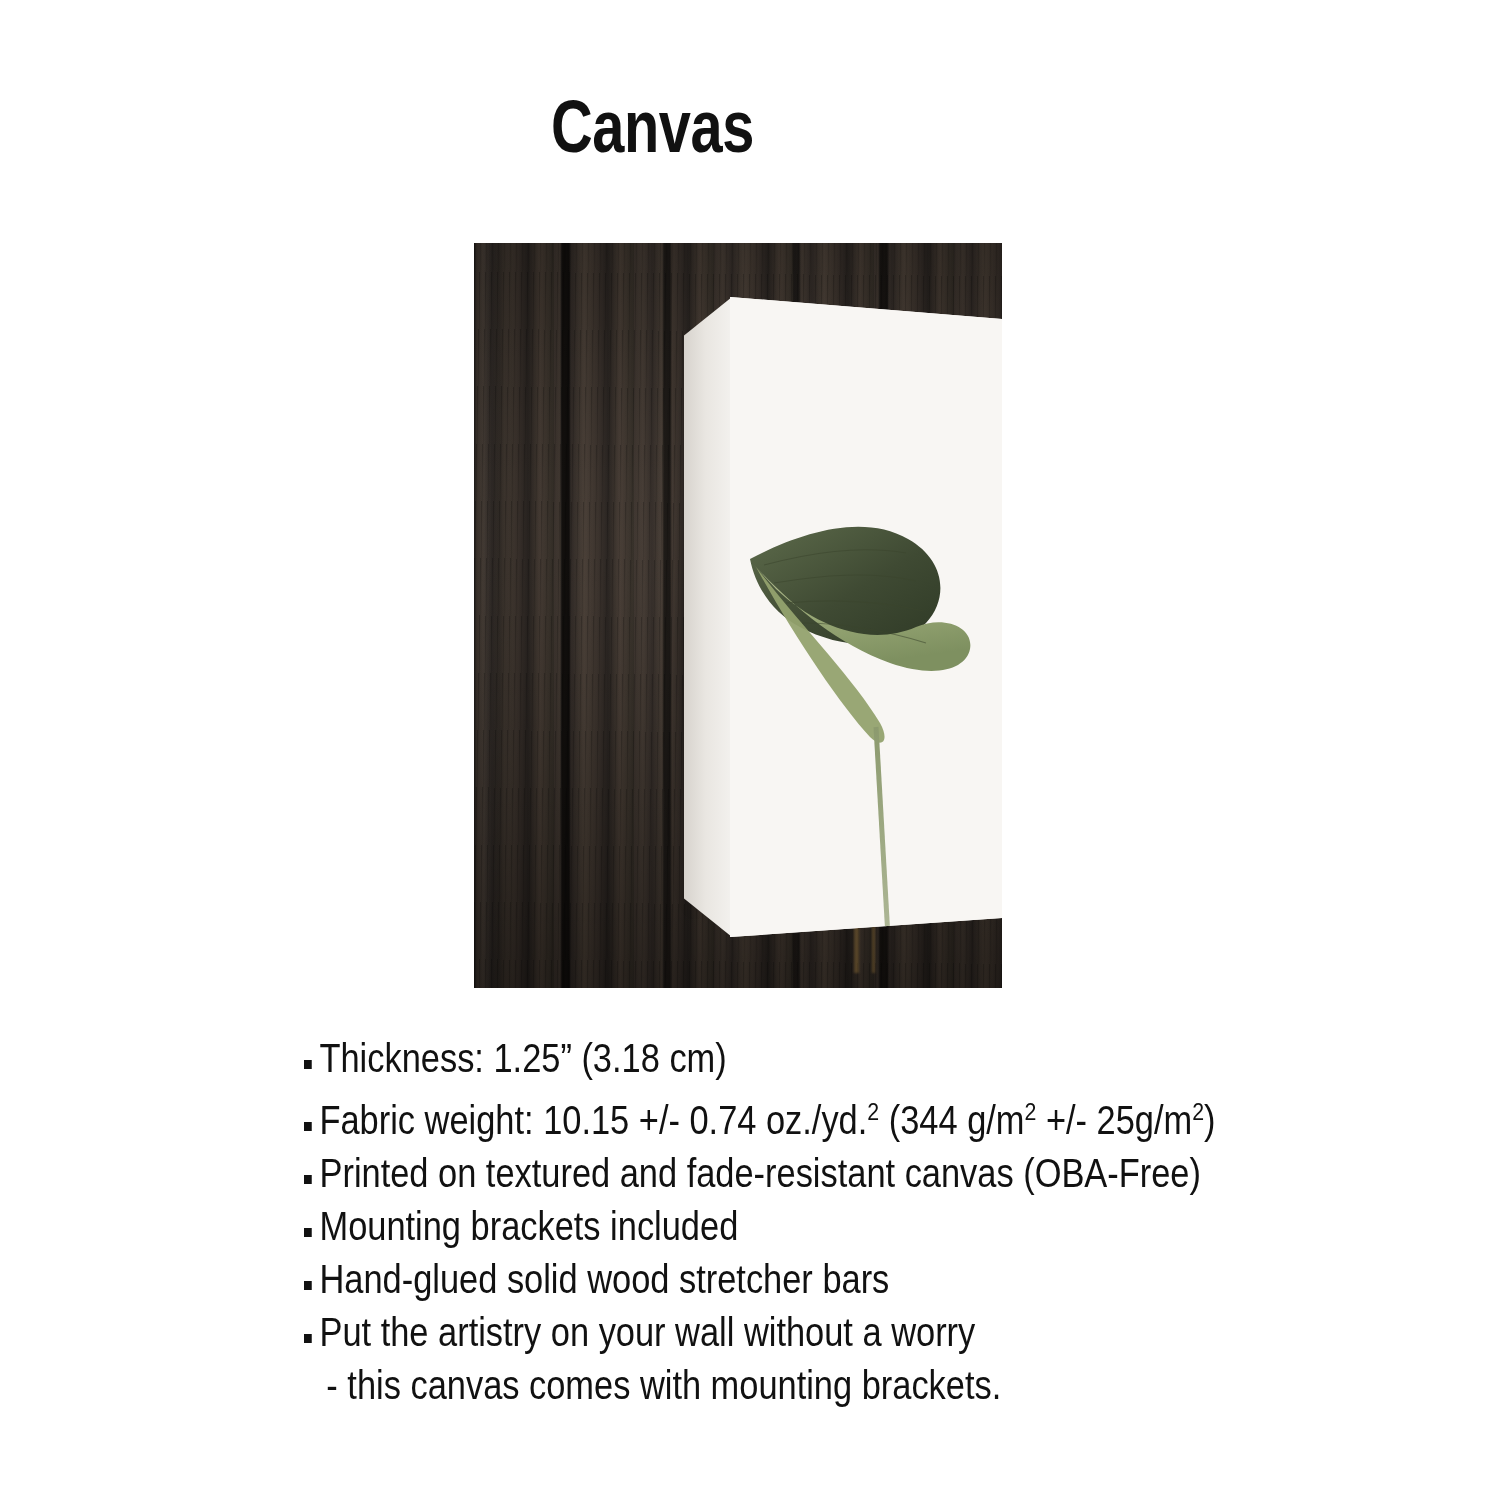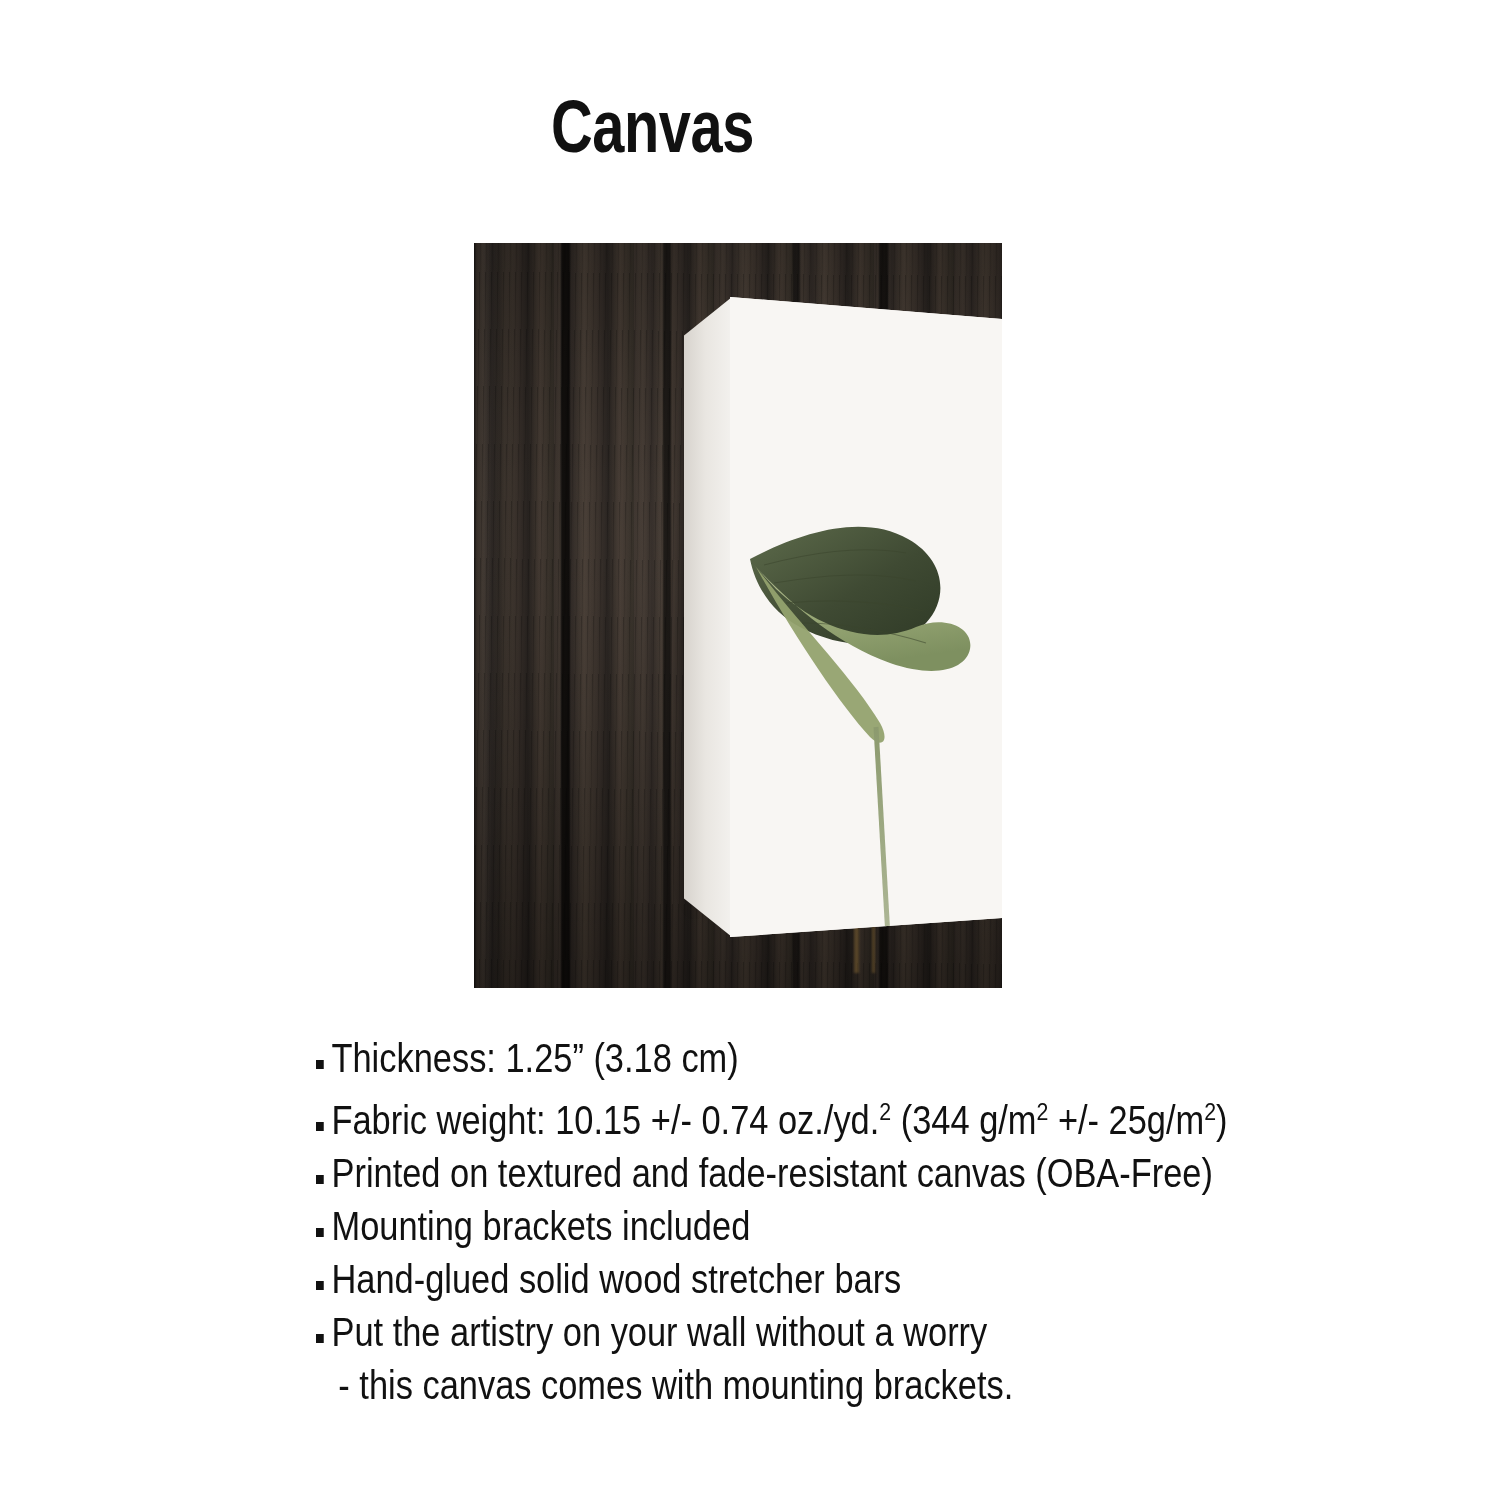--- a/index.html
+++ b/index.html
@@ -149,7 +149,7 @@
   
   .specs {
     position: absolute;
-    left: 316px;
+    left: 304px;
     top: 1020px;
     width: 1010px;
   }

